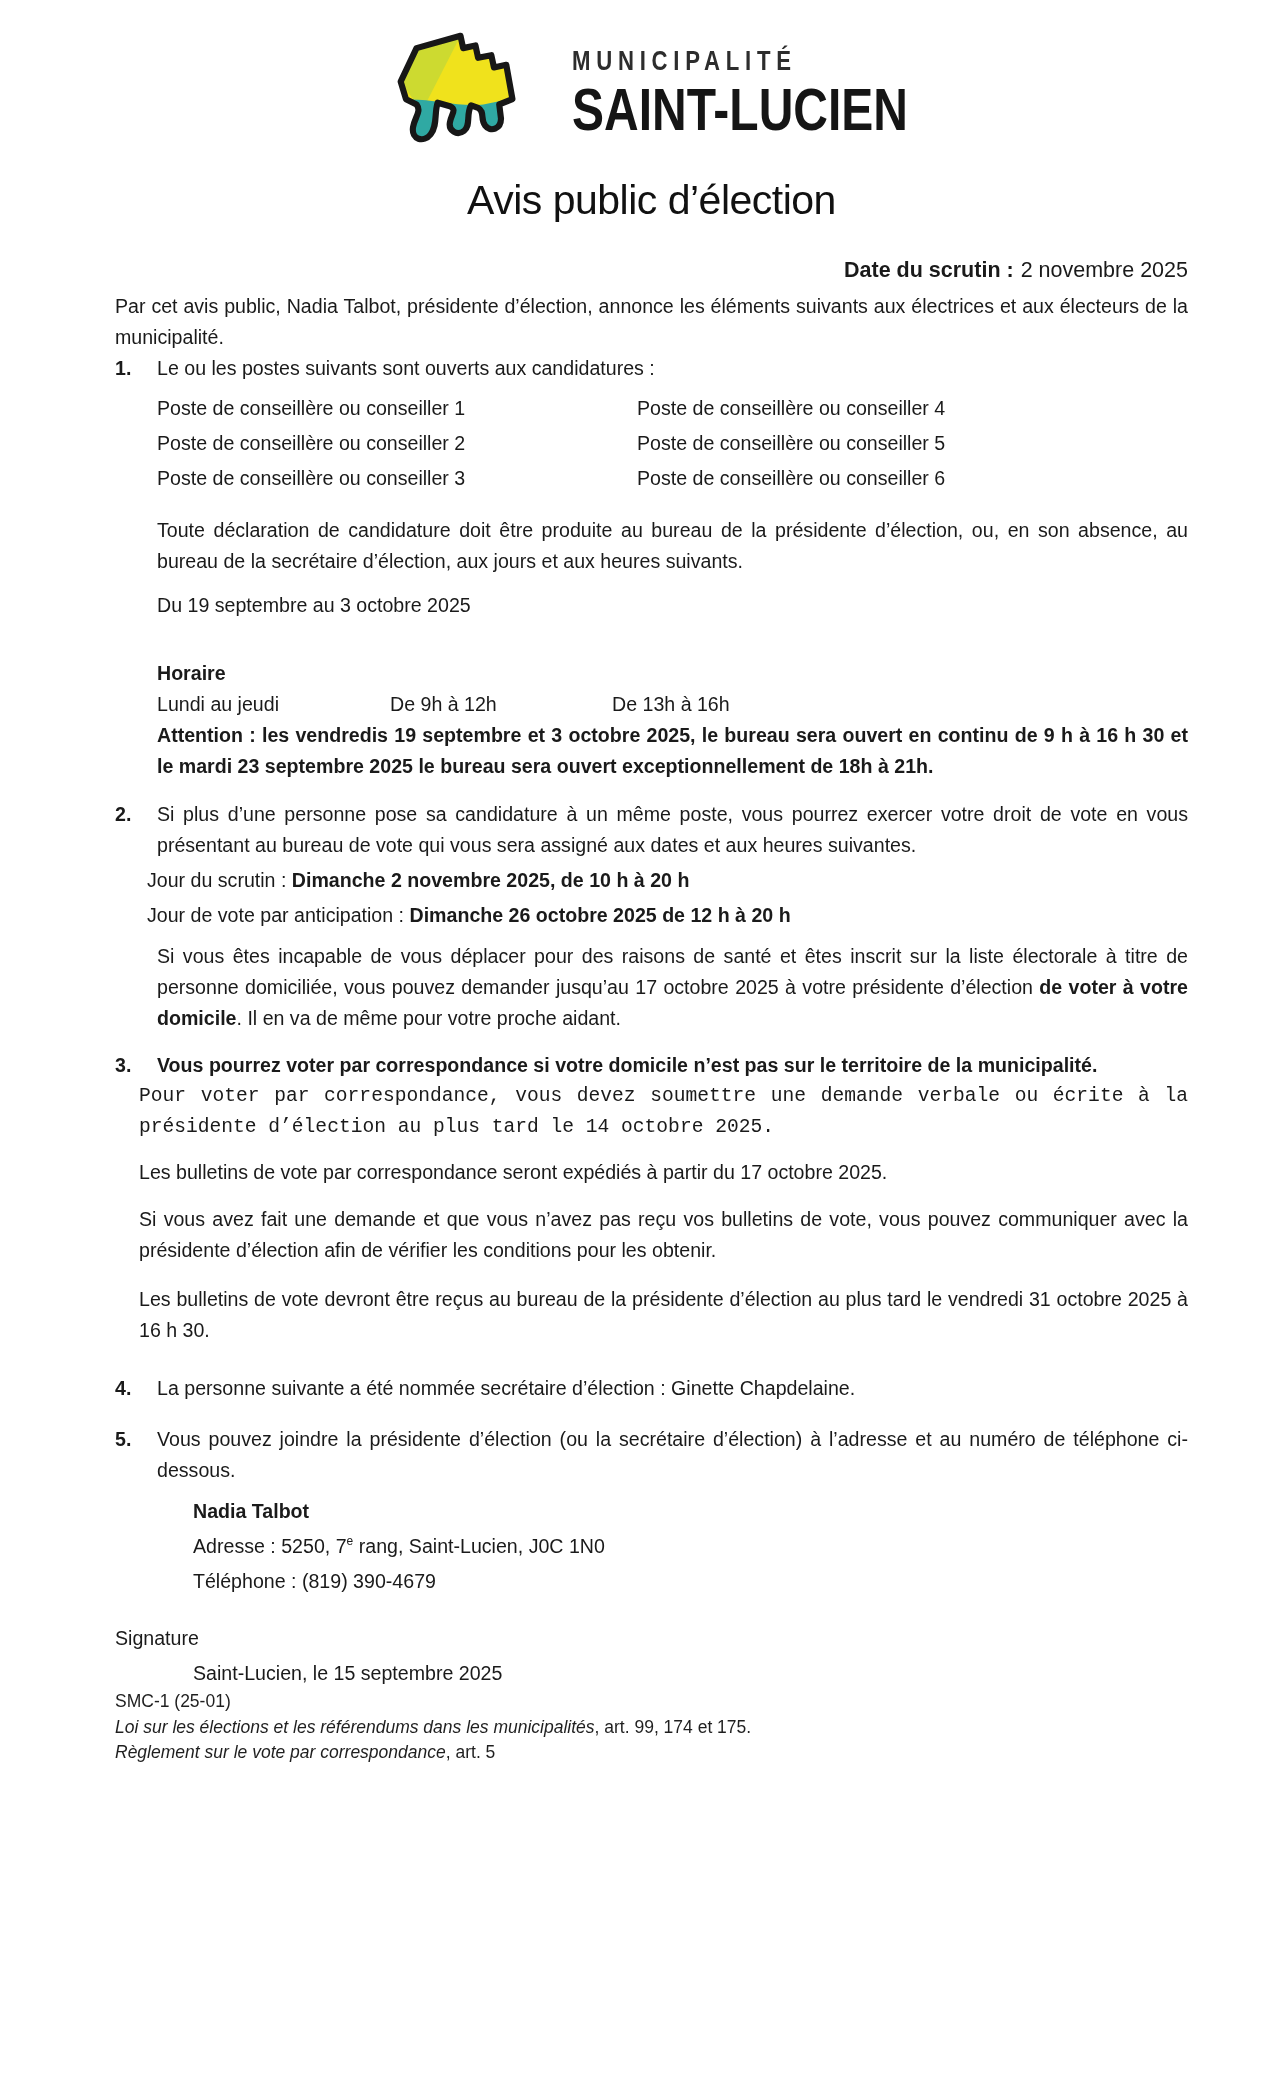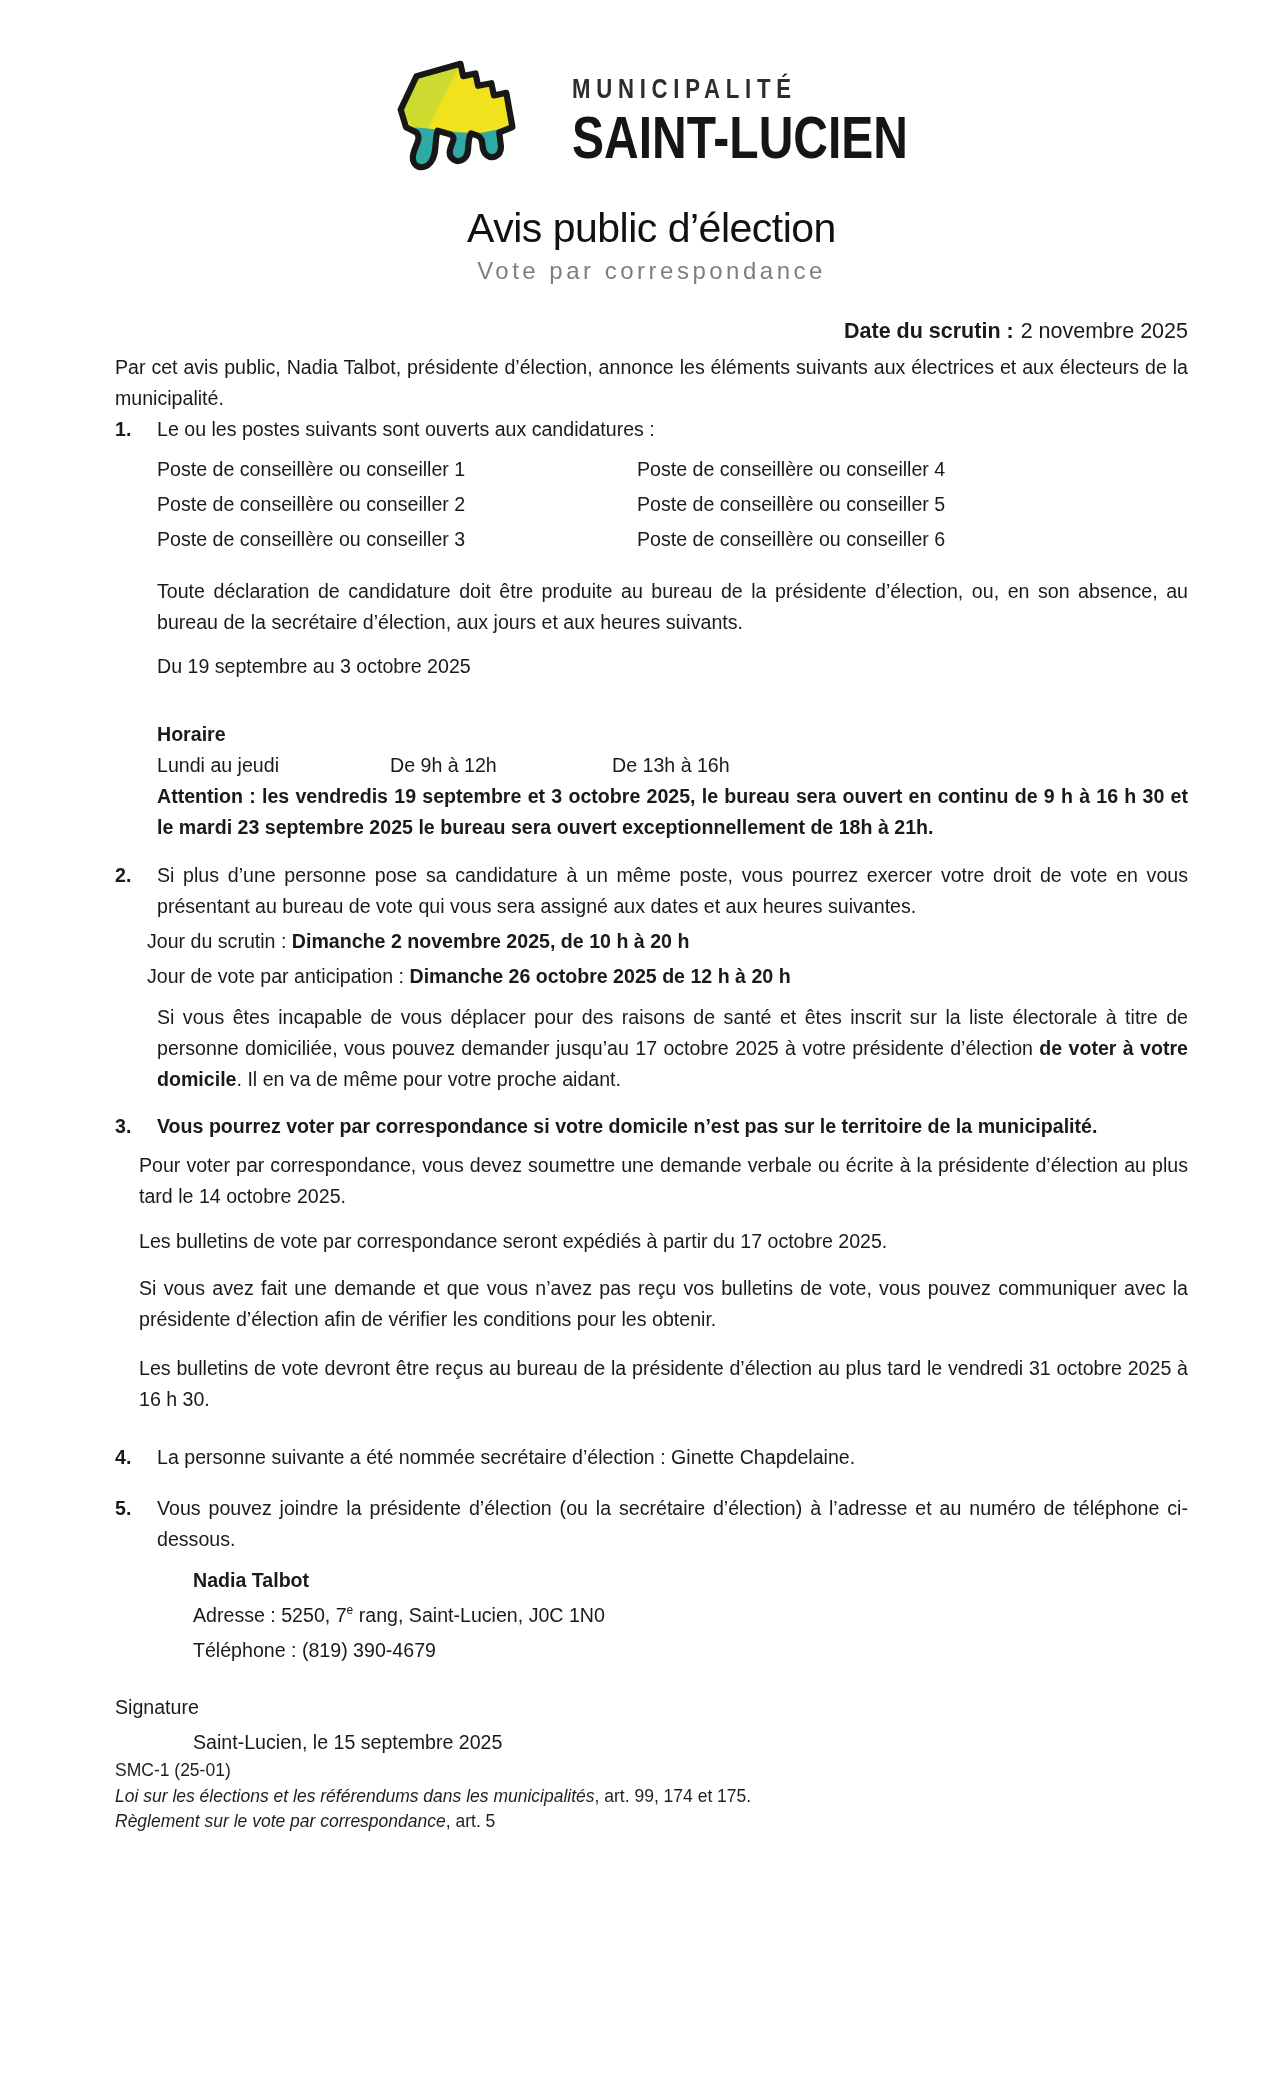--- a/index.html
+++ b/index.html
@@ -9,7 +9,7 @@
     font-family:"Liberation Sans","DejaVu Sans",sans-serif;
     color:#1a1a1a;
   }
-  .page { padding:55px 87px 0 115px; }
+  .page { padding:27px 87px 0 115px; }
 
   
   .logo-row { display:flex; align-items:center; justify-content:center; gap:26px; transform:translateX(28px); height:132px; }

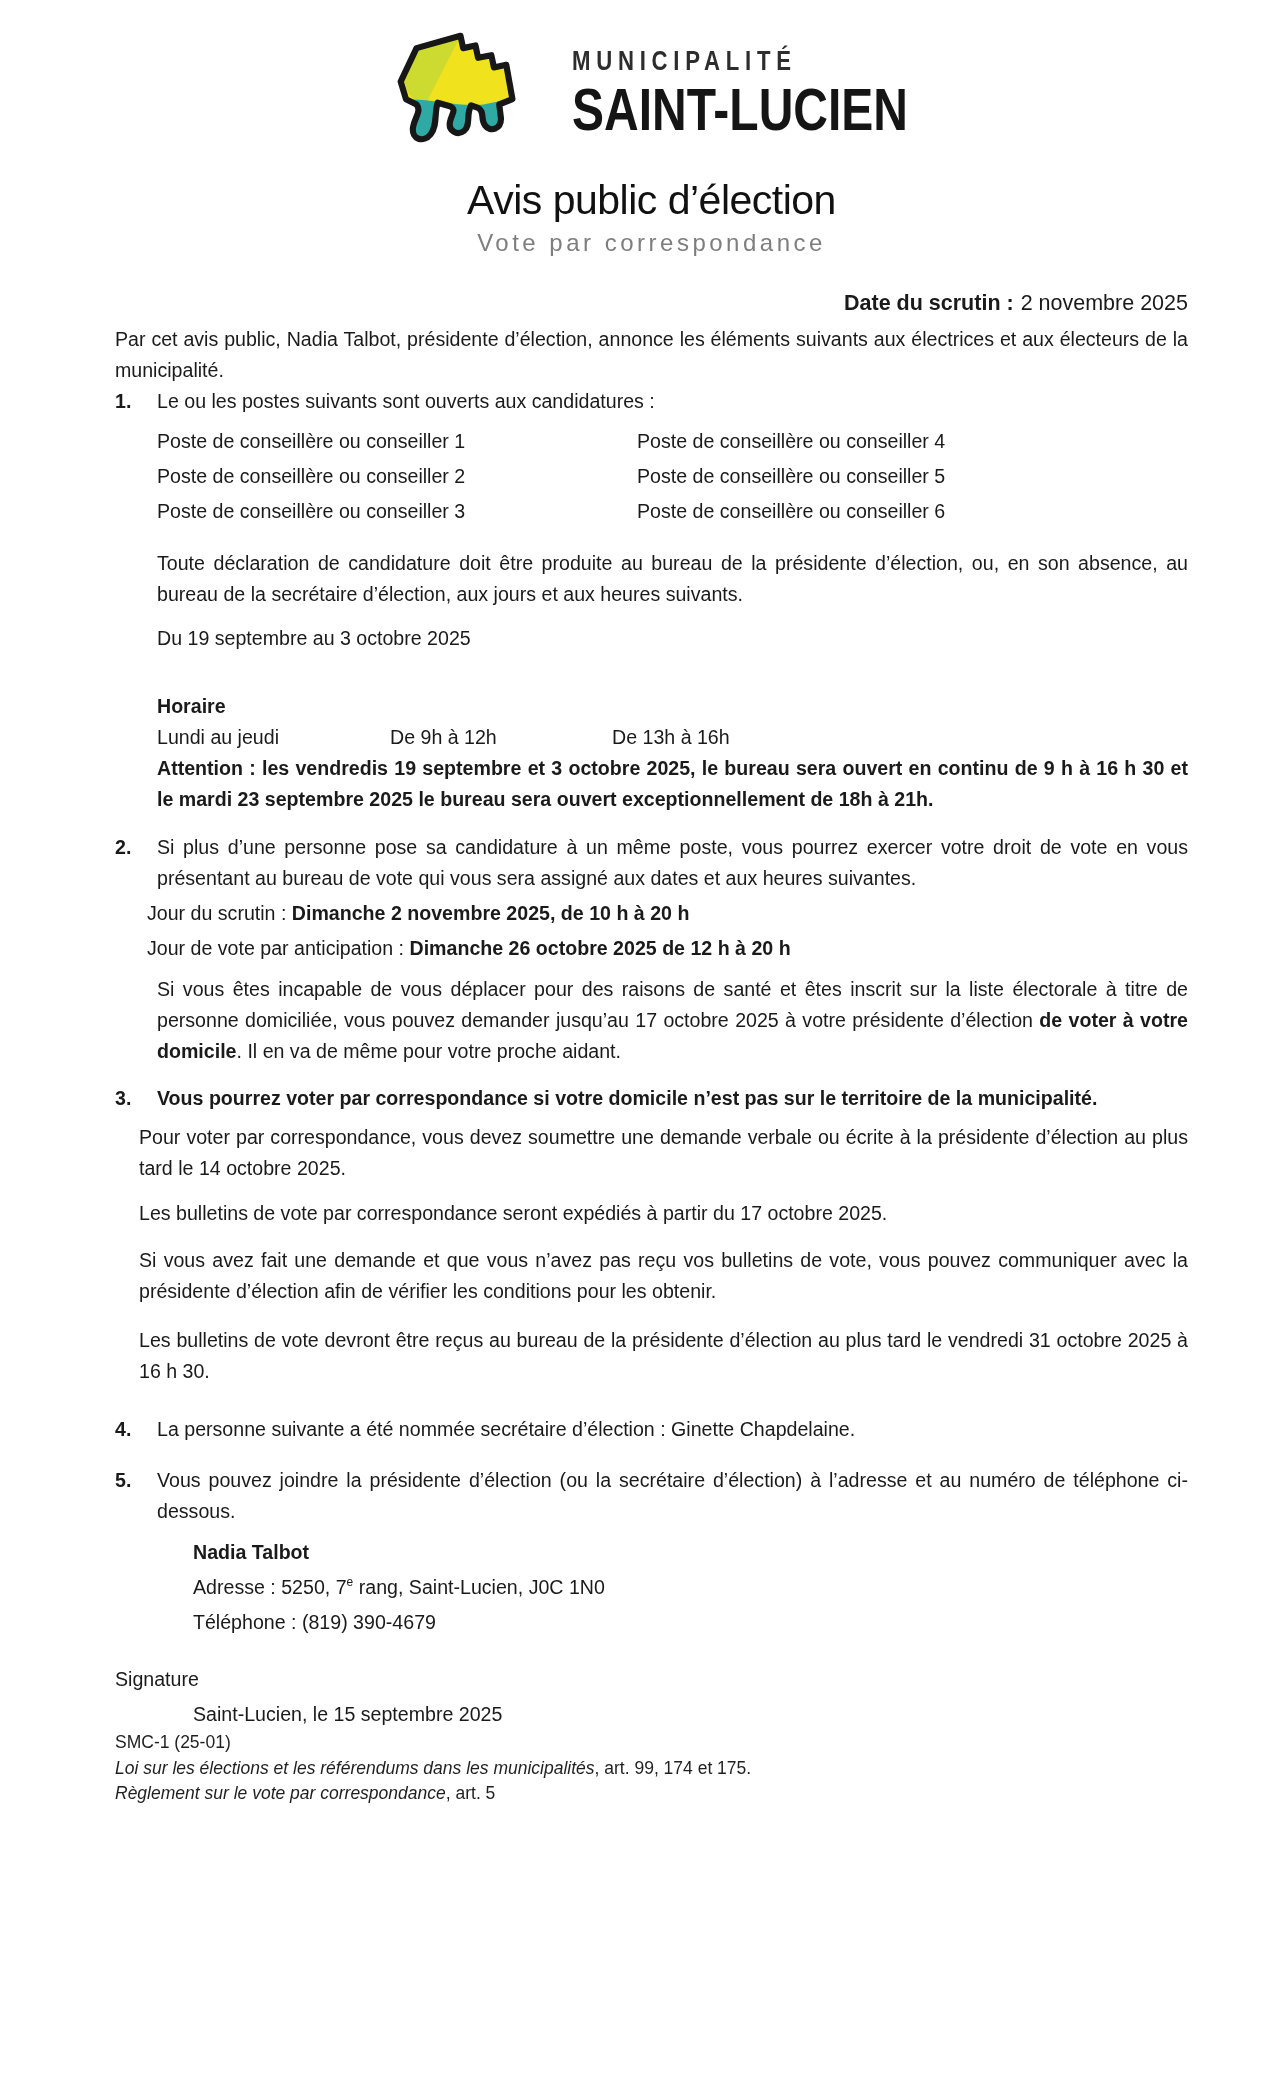--- a/index.html
+++ b/index.html
@@ -117,7 +117,6 @@
   </div>
 
   <h1 class="doc-title">Avis public d’élection</h1>
-  <div class="doc-subtitle">Vote par correspondance</div>
   <div class="doc-date">
     <span class="lbl">Date du scrutin :</span><span class="val">2 novembre 2025</span>
   </div>

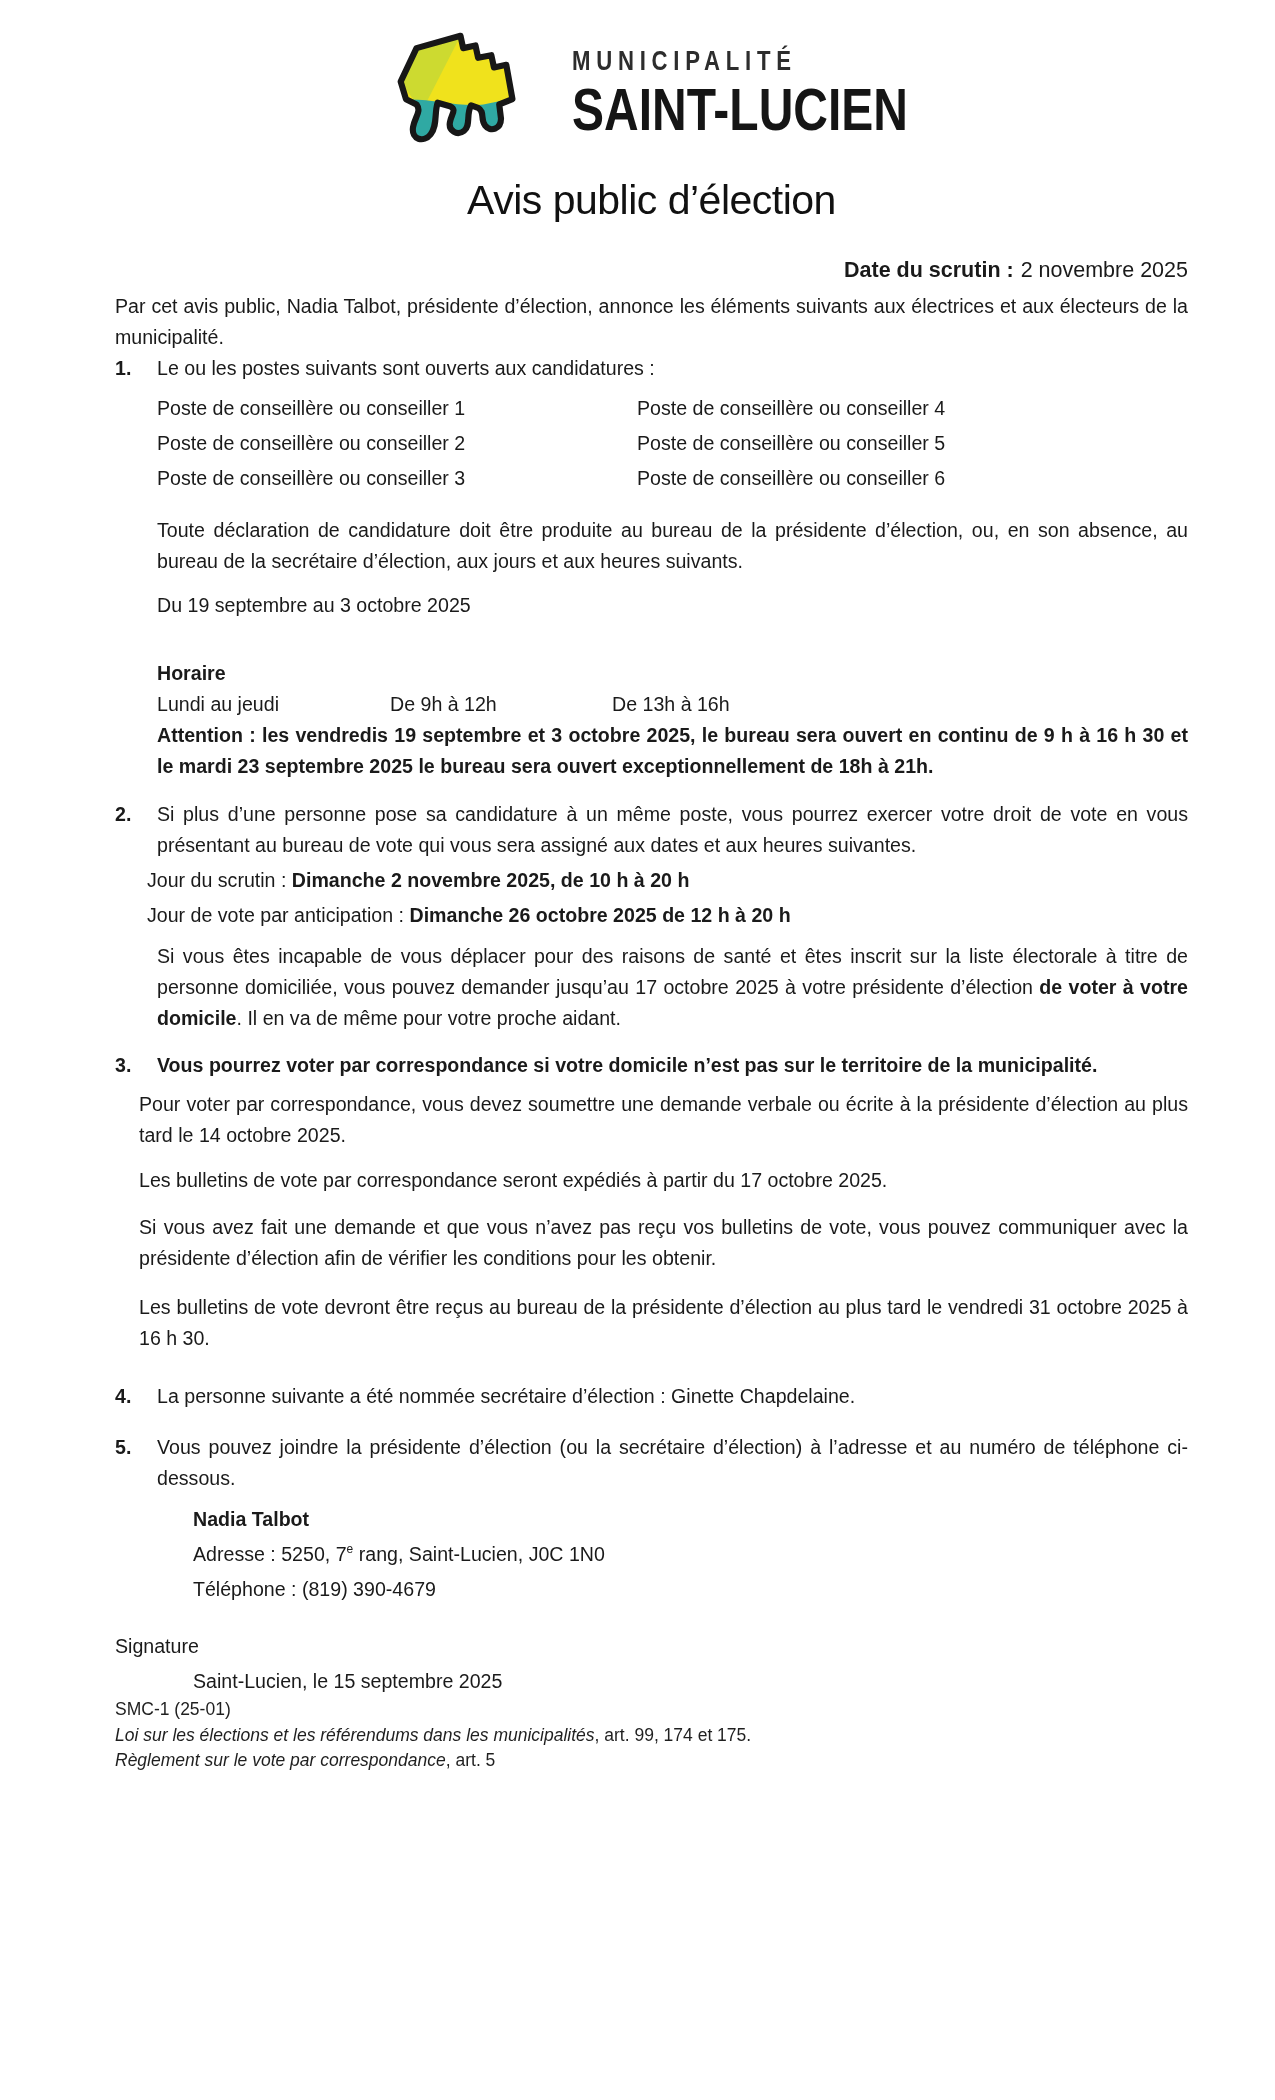--- a/index.html
+++ b/index.html
@@ -56,7 +56,7 @@
   .item3 { margin-top:16px; }
   .item3 .itxt { font-weight:800; text-align:left; }
   .p3 { margin-left:24px; }
-  .p3a { margin-top:8px; }
+  .p3a { margin-top:0px;font-family:Liberation Mono, monospace; }
   .p3b { margin-top:14px; }
   .p3c { margin-top:16px; }
   .p3d { margin-top:18px; }

